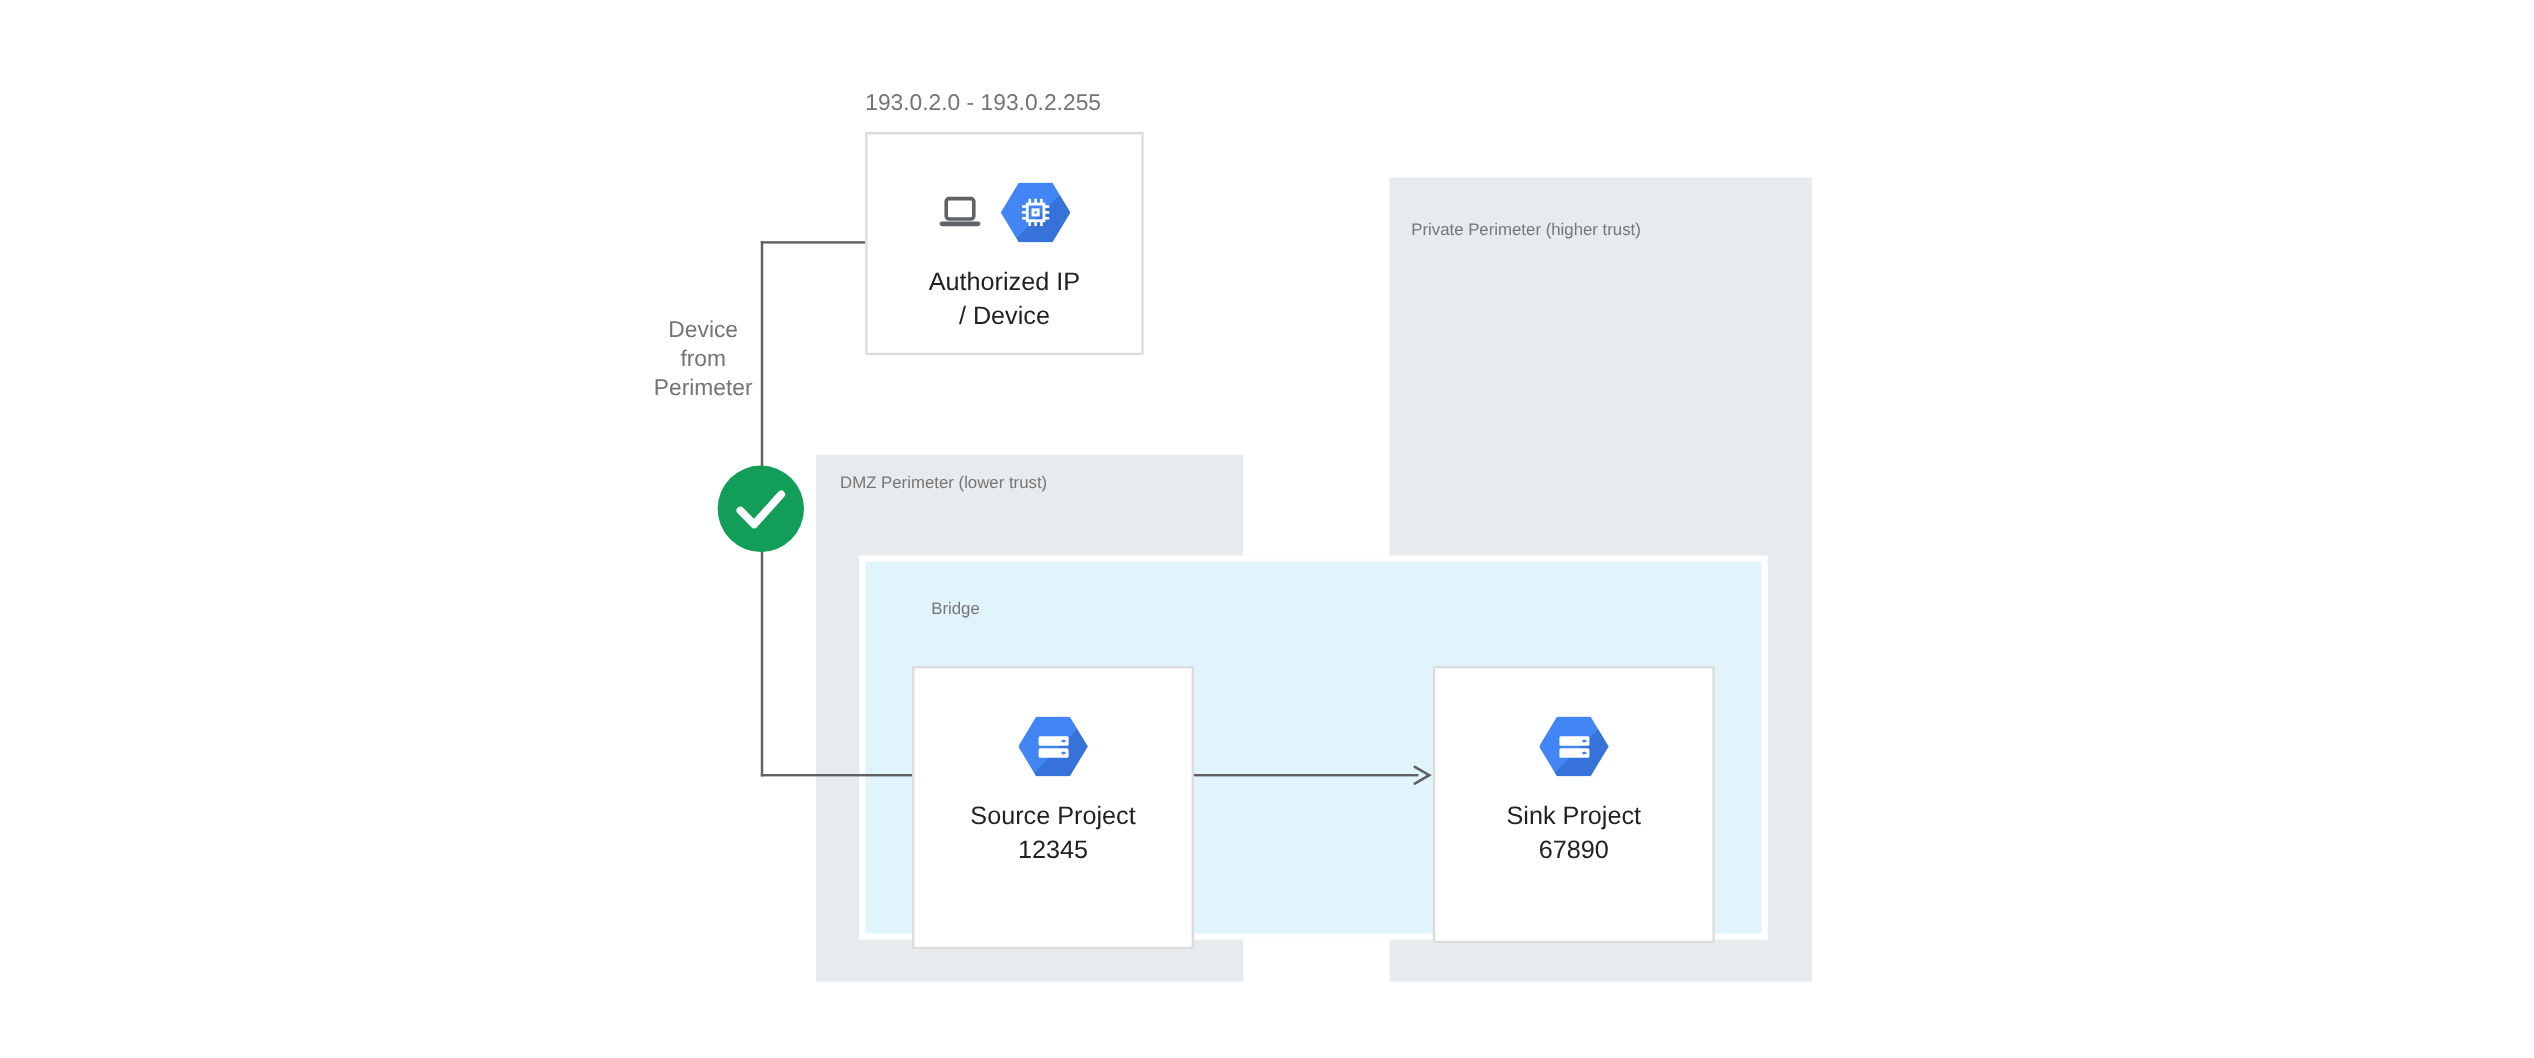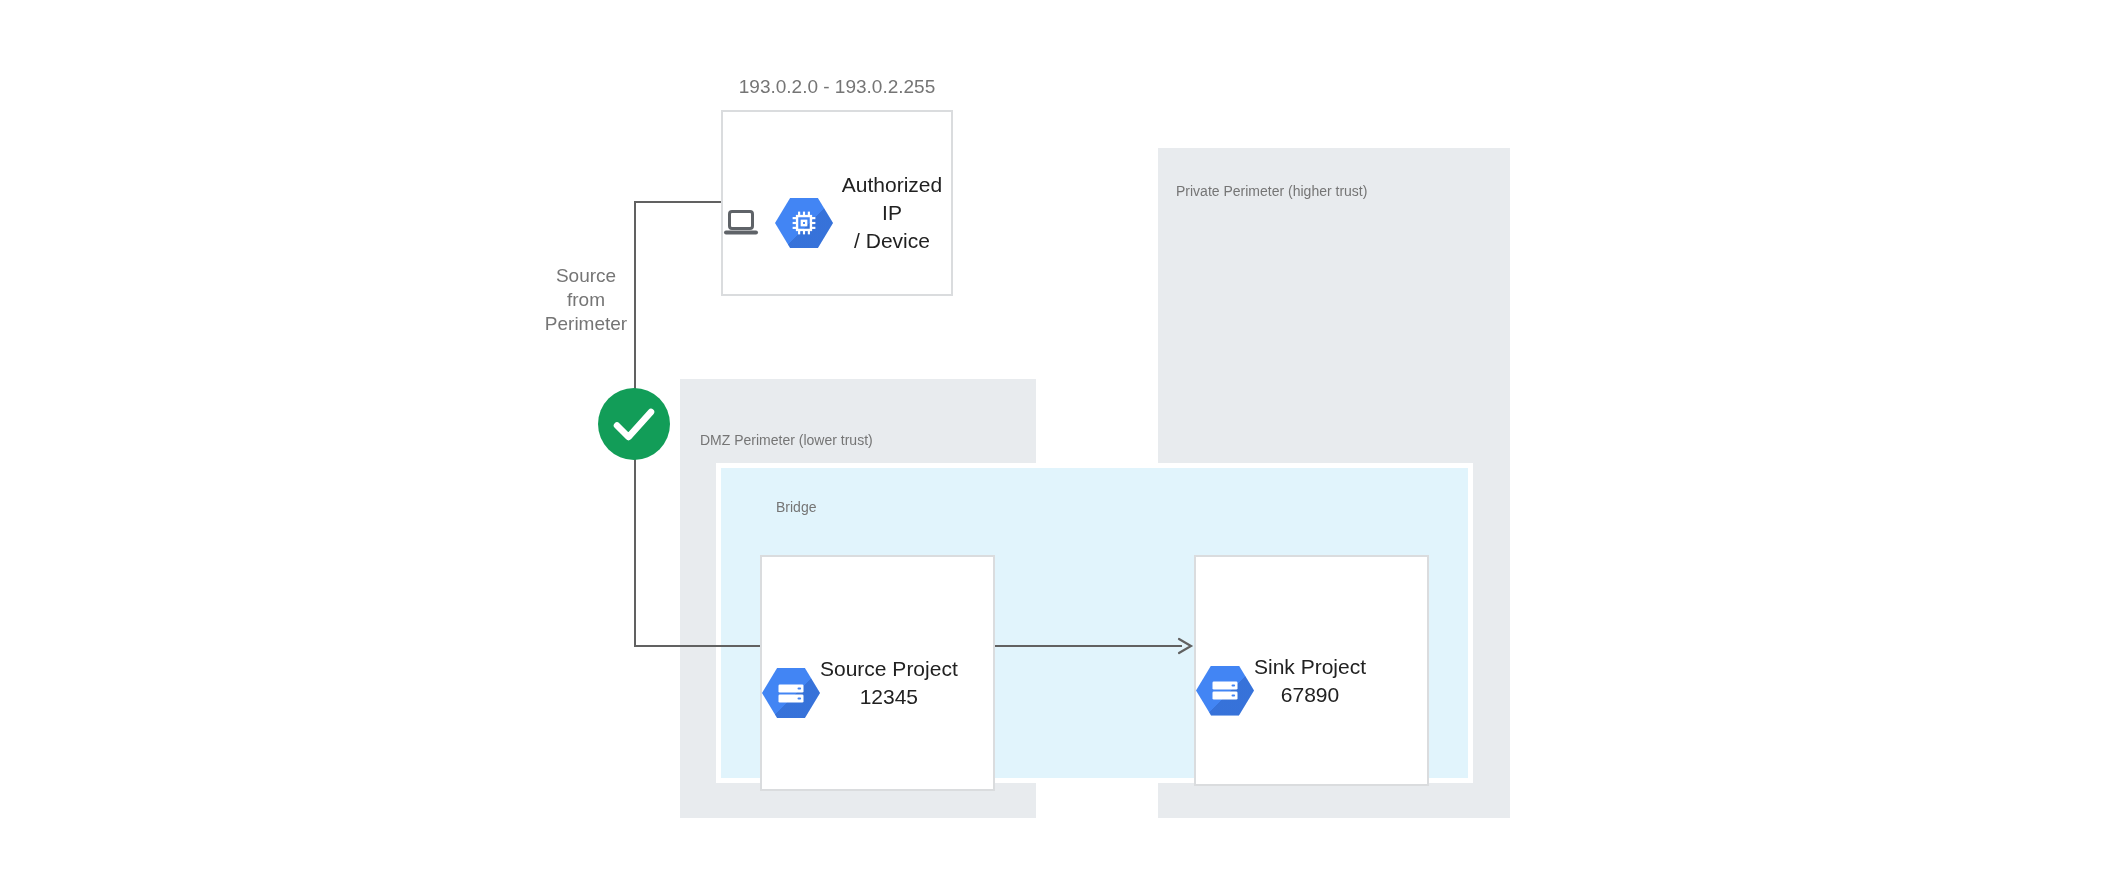--- a/index.html
+++ b/index.html
@@ -34,7 +34,7 @@
        background:#129D58;z-index:7;display:flex;align-items:center;justify-content:center;}
 
   
-  .ip-label{position:absolute;left:721px;top:76px;width:232px;text-align:center;
+  .ip-label{position:absolute;left:721px;top:76px;width:232px;
        font-size:19px;color:#757575;white-space:nowrap;z-index:3;}
   .access-label{position:absolute;left:536px;top:264px;width:100px;text-align:center;
        font-size:19px;line-height:24px;color:#757575;z-index:3;}

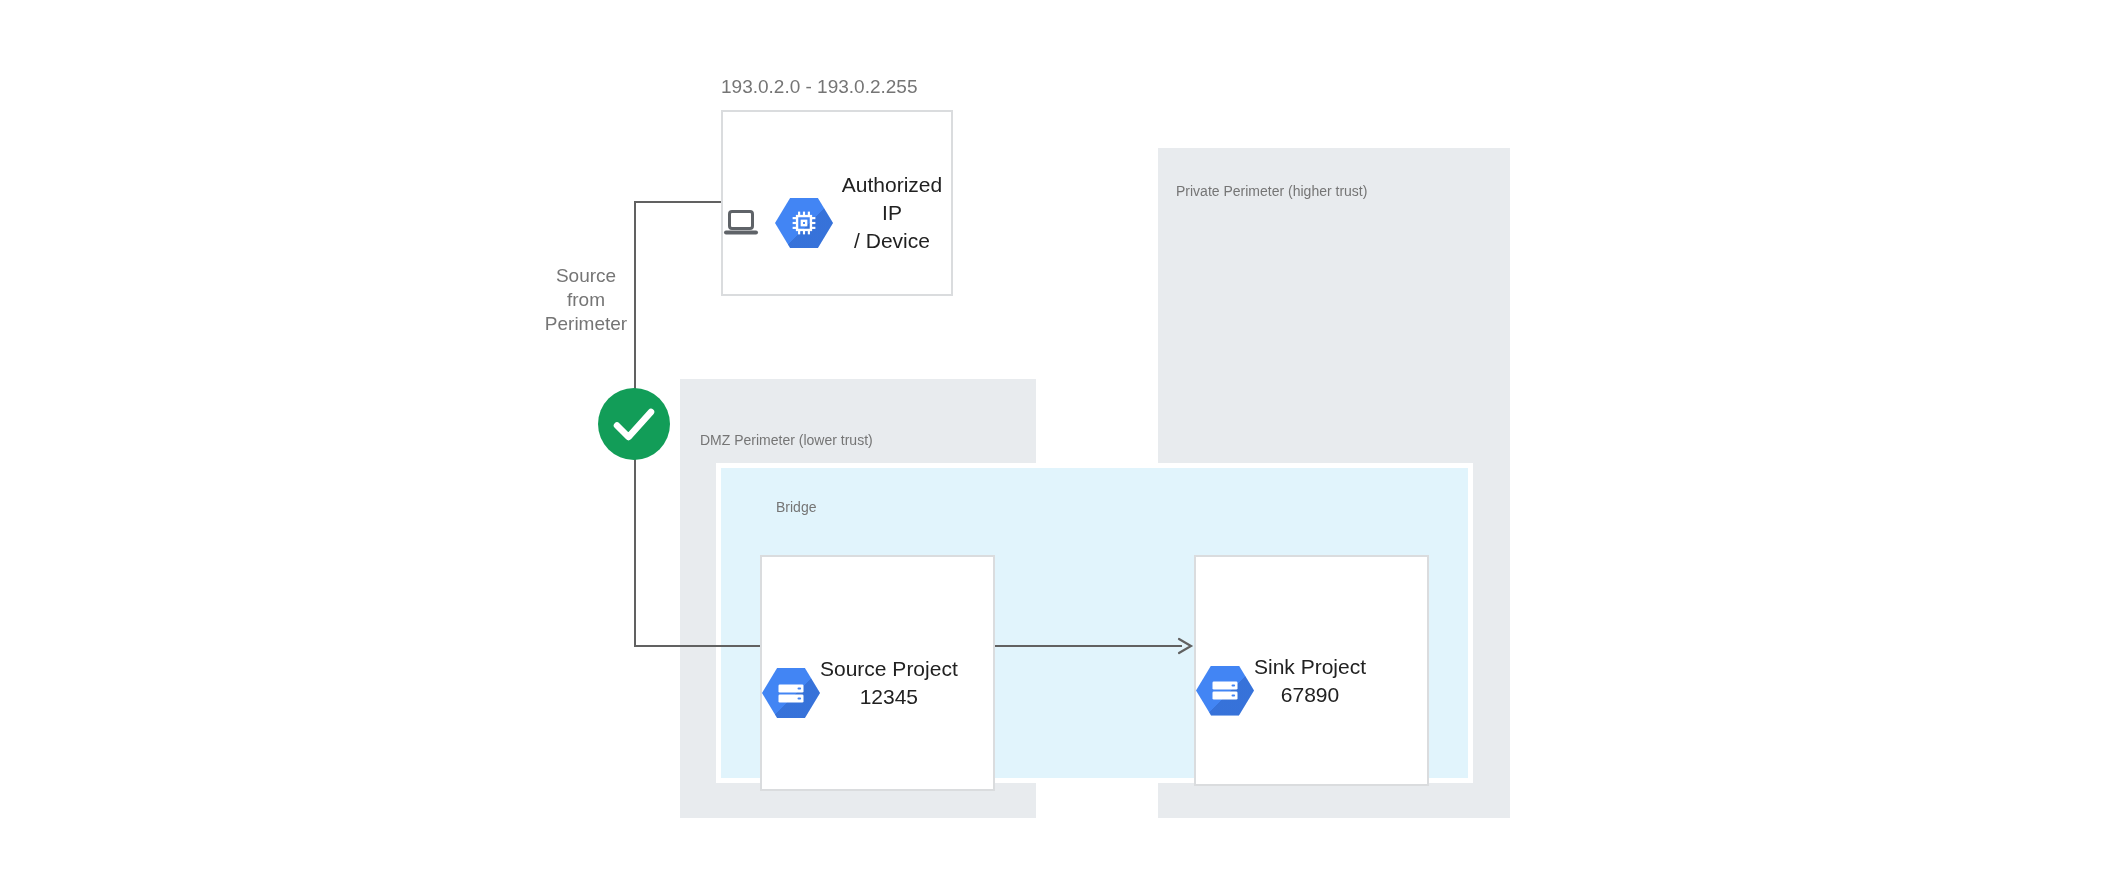--- a/index.html
+++ b/index.html
@@ -14,7 +14,7 @@
 
   
   .node{position:absolute;background:#FFFFFF;border:2px solid #DADCDE;box-sizing:border-box;
-        display:flex;flex-direction:row;align-items:center;z-index:6;}
+        display:flex;flex-direction:column;align-items:center;z-index:6;}
   .node-text{margin-top:20px;text-align:center;font-size:21px;line-height:28px;color:#212121;}
   .icon-row{display:flex;align-items:center;gap:16px;margin-top:40px;}
 

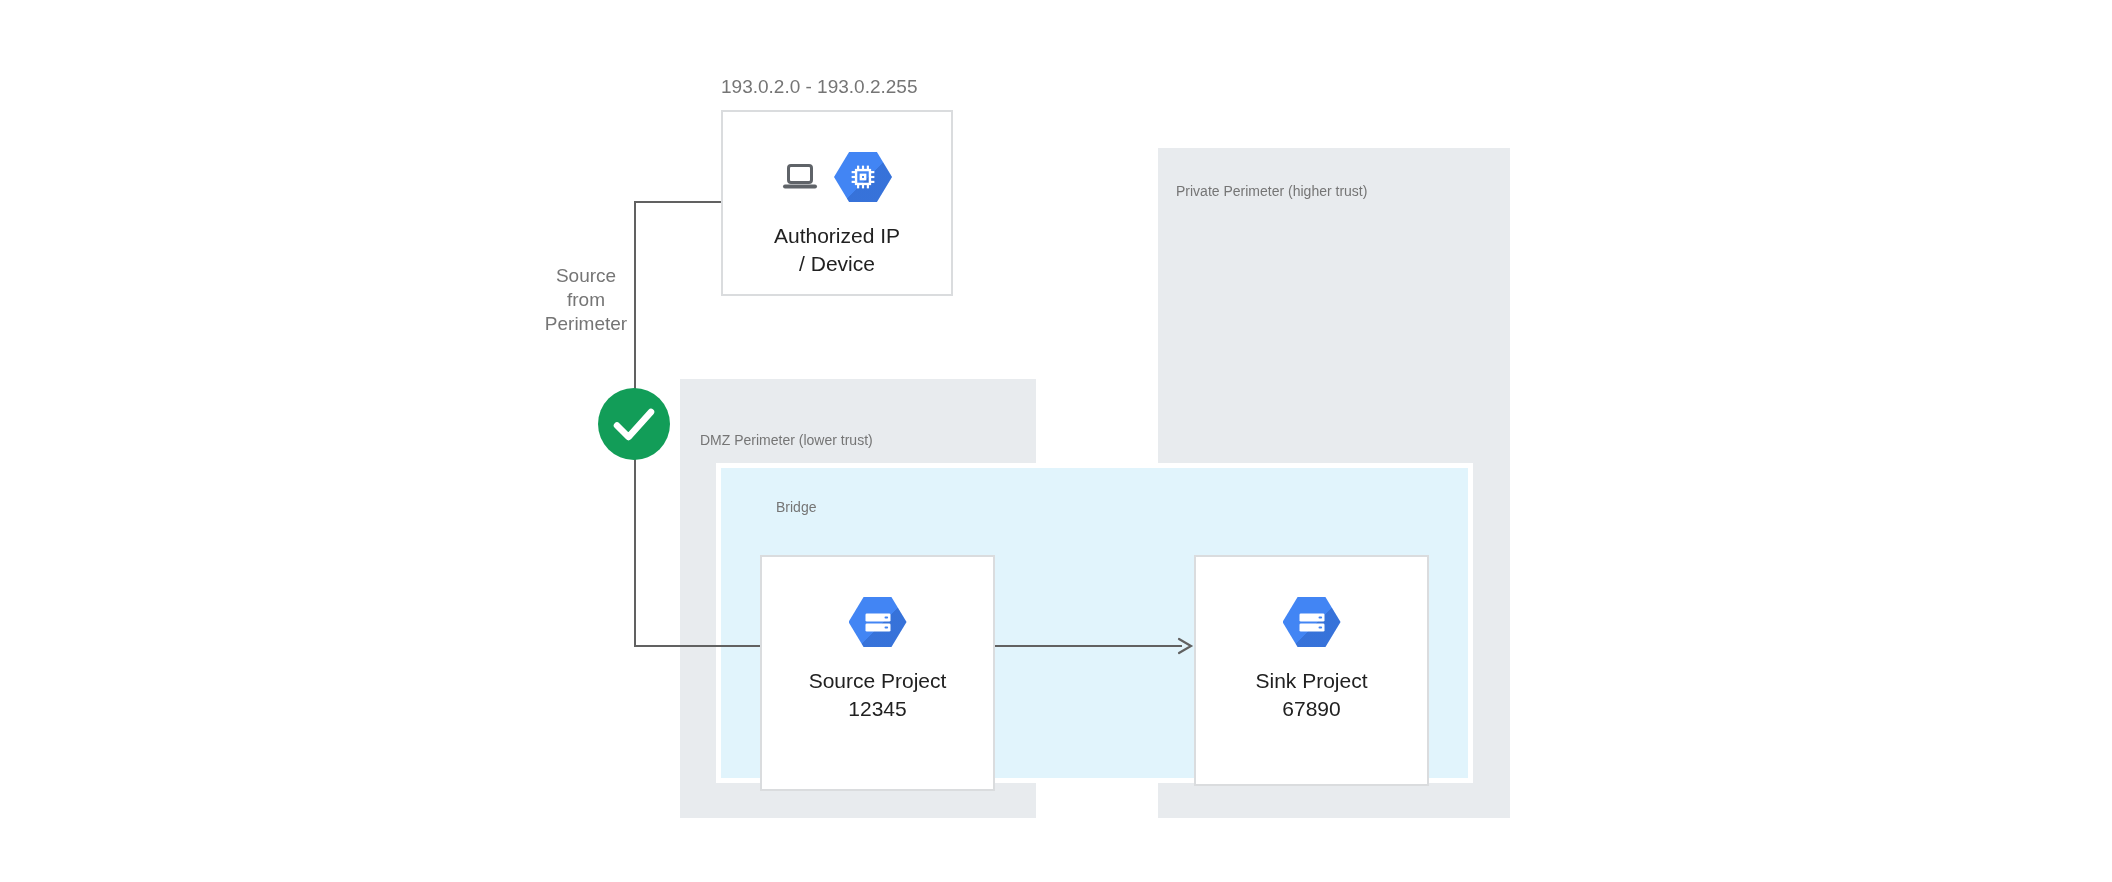--- a/index.html
+++ b/index.html
@@ -66,7 +66,7 @@
   <div class="ip-label">193.0.2.0 - 193.0.2.255</div>
 
   <div class="access-label">
-    <span>Source</span><br>
+    <span>Device</span><br>
     <span>from</span><br>
     <span>Perimeter</span>
   </div>

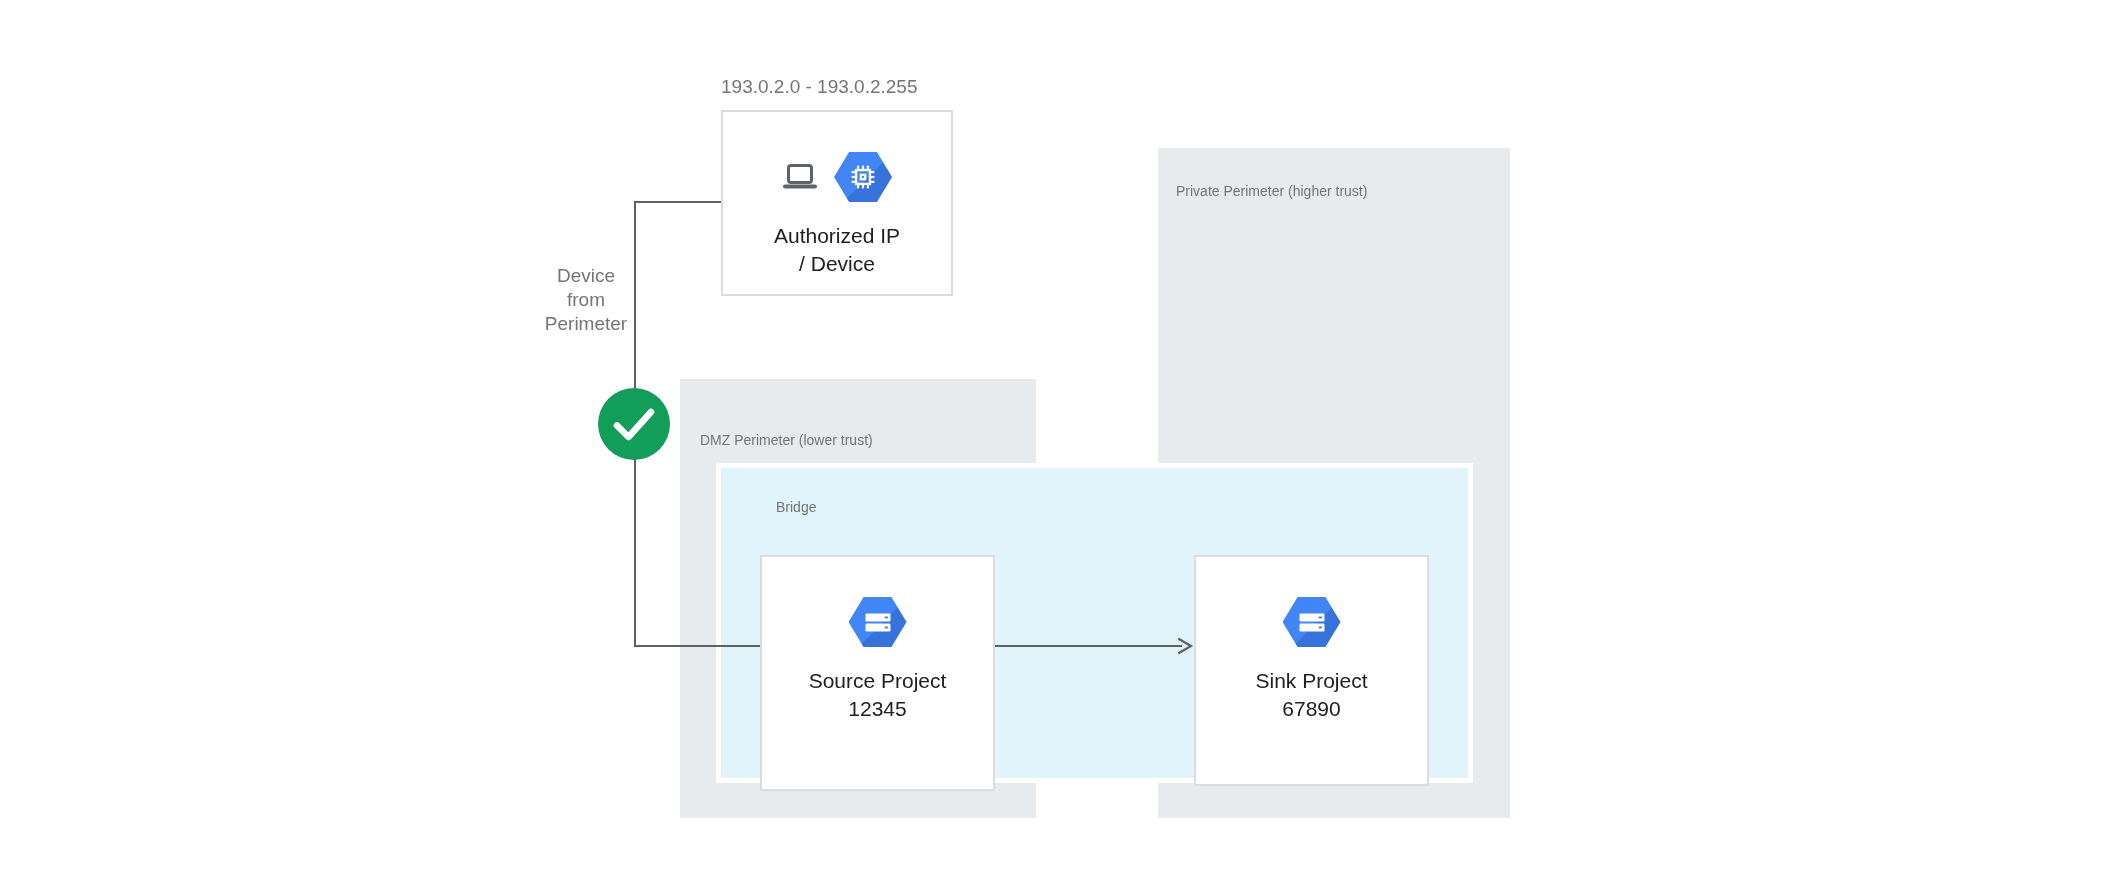--- a/index.html
+++ b/index.html
@@ -50,7 +50,7 @@
   <div class="perimeter-label" style="left:1176px;top:183px;">Private Perimeter (higher trust)</div>
 
   <div class="perimeter" style="left:680px;top:379px;width:356px;height:439px;"></div>
-  <div class="perimeter-label" style="left:700px;top:432px;text-align:center;">DMZ Perimeter (lower trust)</div>
+  <div class="perimeter-label" style="left:700px;top:394px;text-align:center;">DMZ Perimeter (lower trust)</div>
 
   <div class="bridge"></div>
   <div class="perimeter-label" style="left:776px;top:499px;">Bridge</div>

